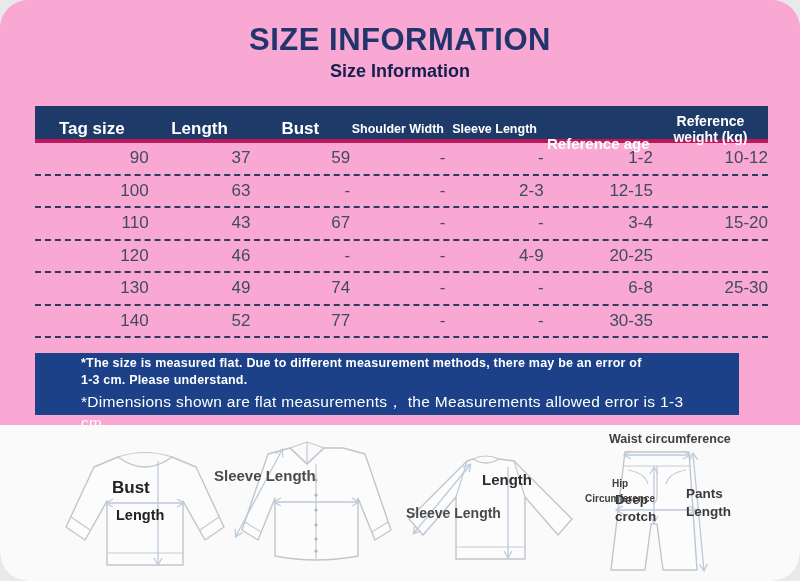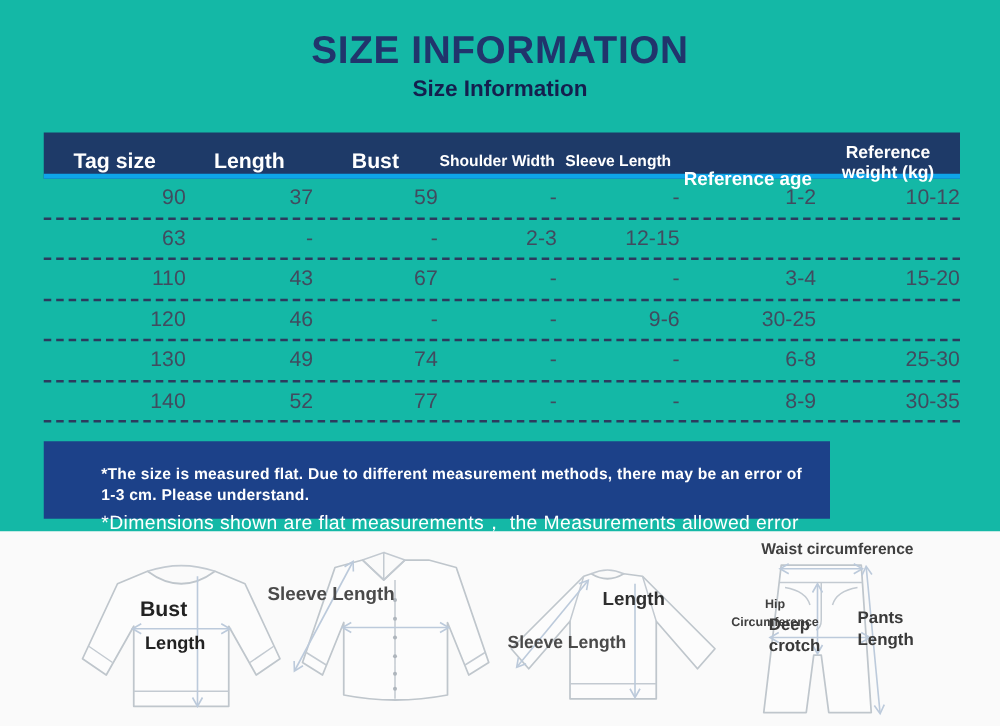--- a/index.html
+++ b/index.html
@@ -6,7 +6,7 @@
   body { background:#e9e9e9; font-family:"Liberation Sans", sans-serif; }
   #page {
     position:relative; width:800px; height:581px; margin:0 auto;
-    background:#14b8a6; overflow:hidden;
+    background:#f9a8d4; overflow:hidden;border-radius:28px;
   }
   
   .title {

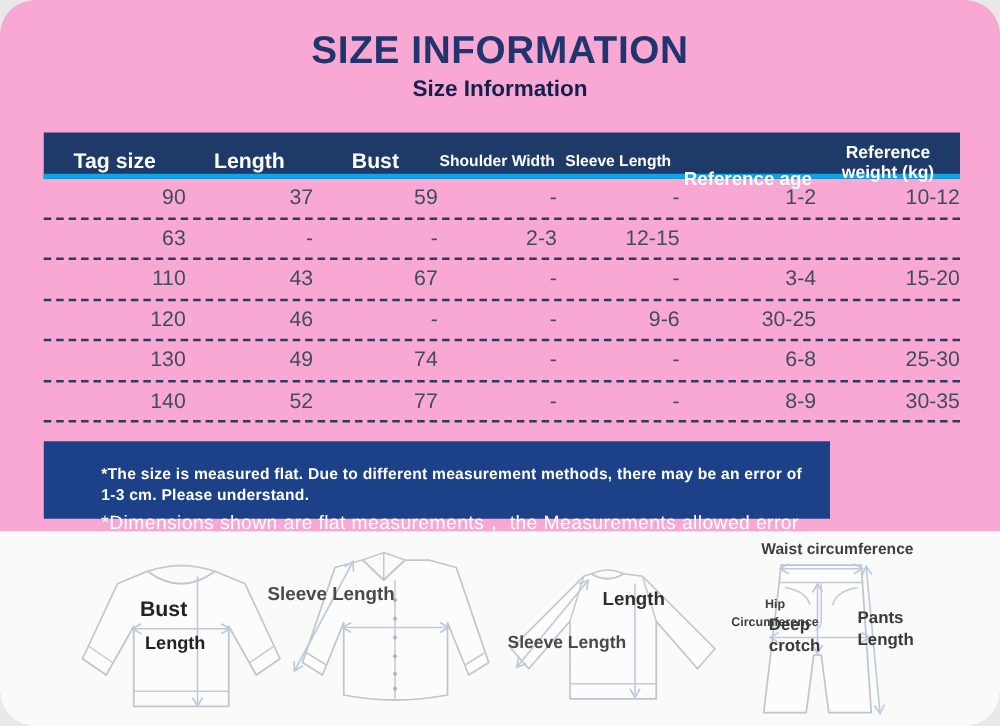--- a/index.html
+++ b/index.html
@@ -23,7 +23,7 @@
   .thead {
     display:grid;
     grid-template-columns:15.5% 13.9% 13.6% 13.0% 13.4% 14.9% 15.7%;
-    background:#1e3a68; border-bottom:4px solid #0ea5e9;
+    background:#1e3a68; border-bottom:4px solid #be185d;
     height:37px; align-items:center;
   }
   .thead .hcell { text-align:center; color:#ffffff; font-weight:bold; }

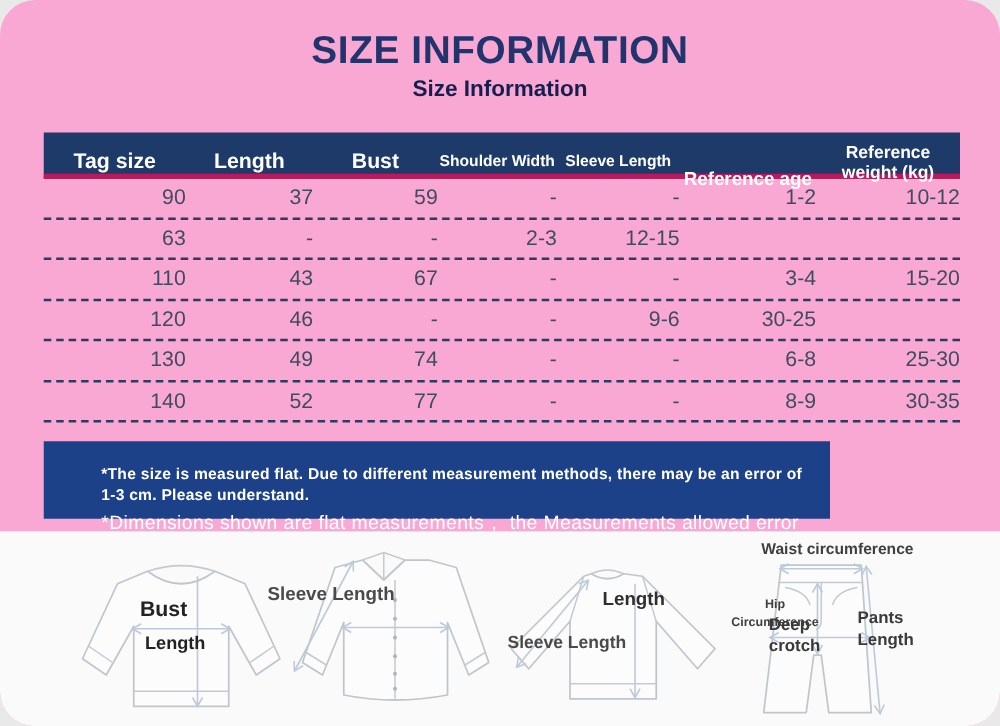--- a/index.html
+++ b/index.html
@@ -100,6 +100,7 @@
       <div class="cell">10-12</div>
     </div>
     <div class="trow">
+      <div class="cell">100</div>
       <div class="cell">63</div>
       <div class="cell">-</div>
       <div class="cell">-</div>

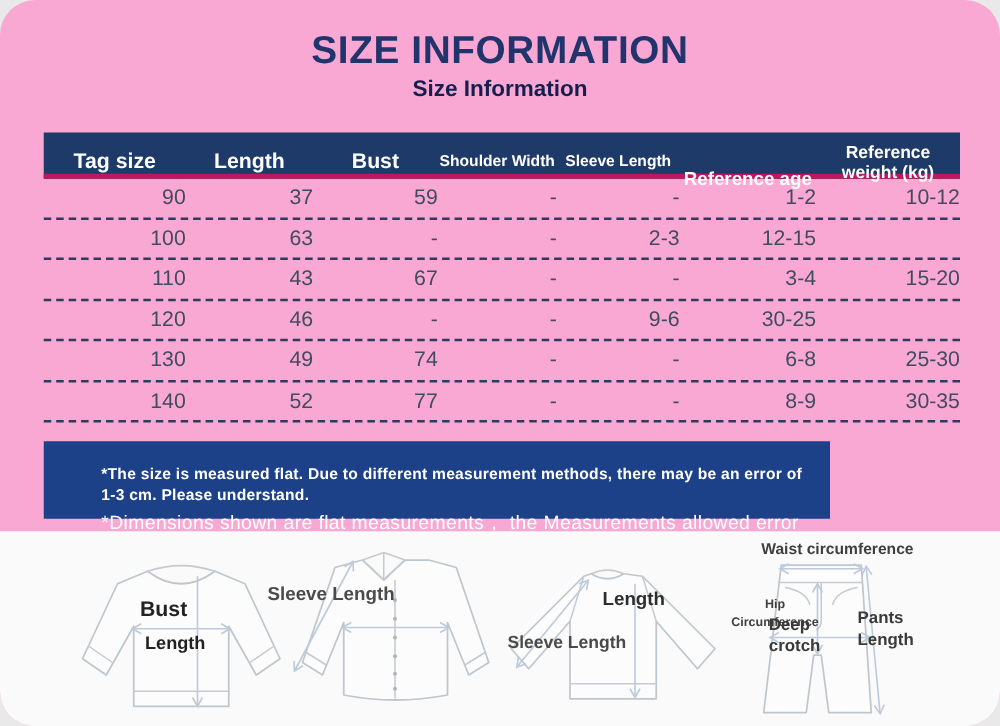--- a/index.html
+++ b/index.html
@@ -121,7 +121,7 @@
       <div class="cell">46</div>
       <div class="cell">-</div>
       <div class="cell">-</div>
-      <div class="cell">9-6</div>
+      <div class="cell">4-9</div>
       <div class="cell">30-25</div>
     </div>
     <div class="trow">

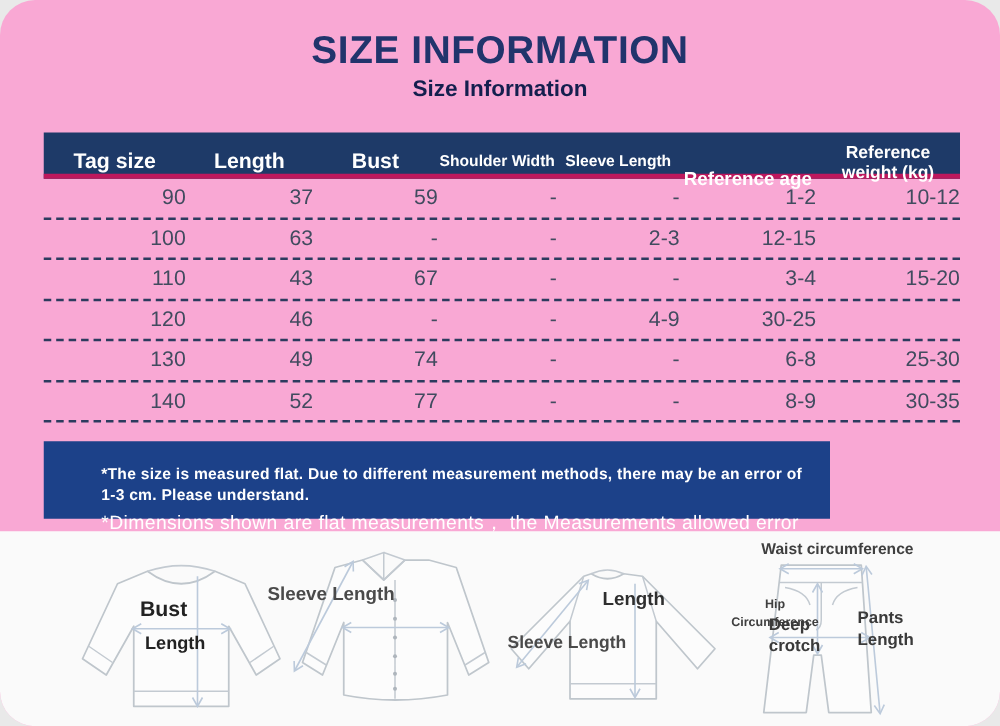--- a/index.html
+++ b/index.html
@@ -122,7 +122,7 @@
       <div class="cell">-</div>
       <div class="cell">-</div>
       <div class="cell">4-9</div>
-      <div class="cell">30-25</div>
+      <div class="cell">20-25</div>
     </div>
     <div class="trow">
       <div class="cell">130</div>

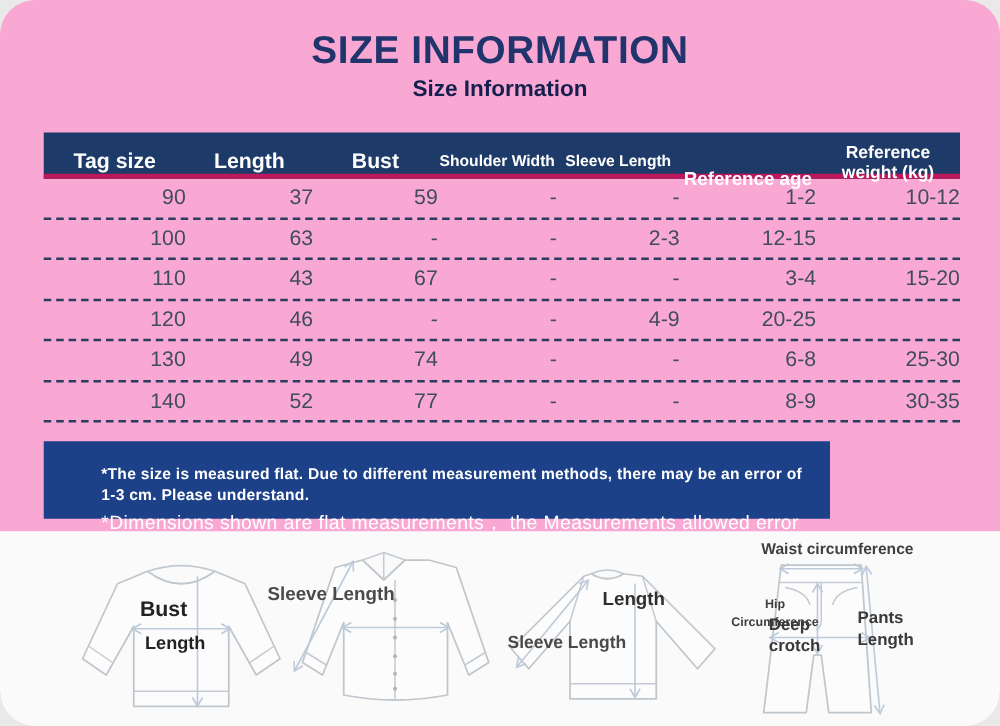--- a/index.html
+++ b/index.html
@@ -139,7 +139,6 @@
       <div class="cell">77</div>
       <div class="cell">-</div>
       <div class="cell">-</div>
-      <div class="cell">8-9</div>
       <div class="cell">30-35</div>
     </div>
   </div>

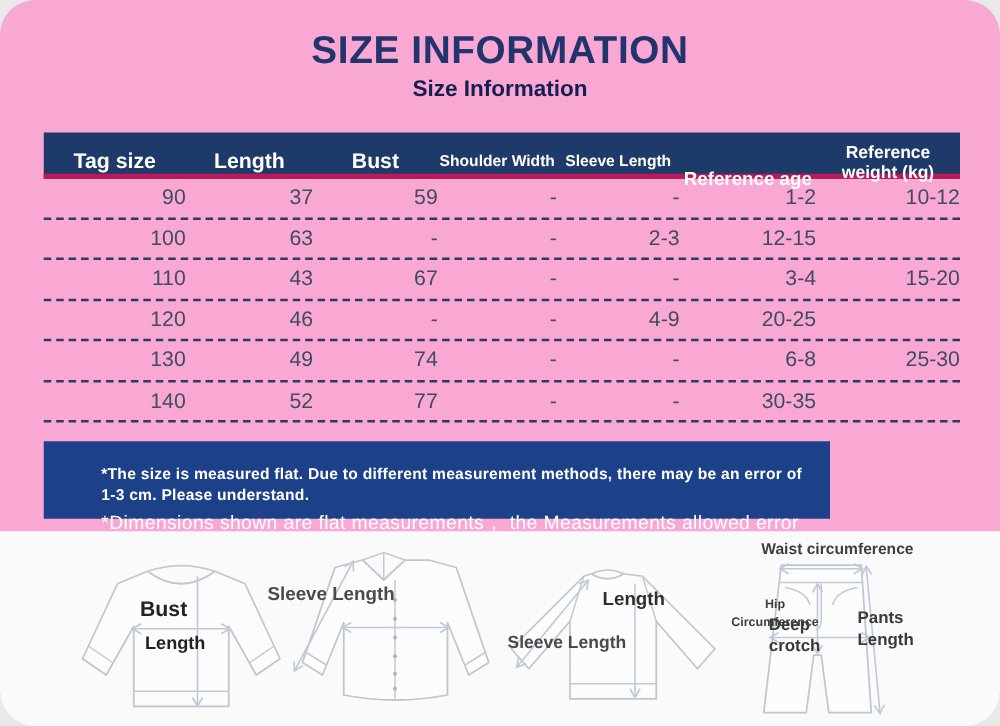--- a/index.html
+++ b/index.html
@@ -40,8 +40,8 @@
   .trow .cell { text-align:right; font-size:17px; color:#414b5f; }
   
   .note-box {
-    position:absolute; left:35px; top:353px; width:629px; height:62px;
-    background:#1c4189; color:#ffffff; padding:18px 16px 6px 46px;
+    position:absolute; left:35px; top:353px; width:704px; height:62px;
+    background:#1c4189; color:#ffffff; padding:2px 16px 6px 46px;
   }
   .note-line1 {
     font-size:12.5px; font-weight:bold; line-height:1.35;

